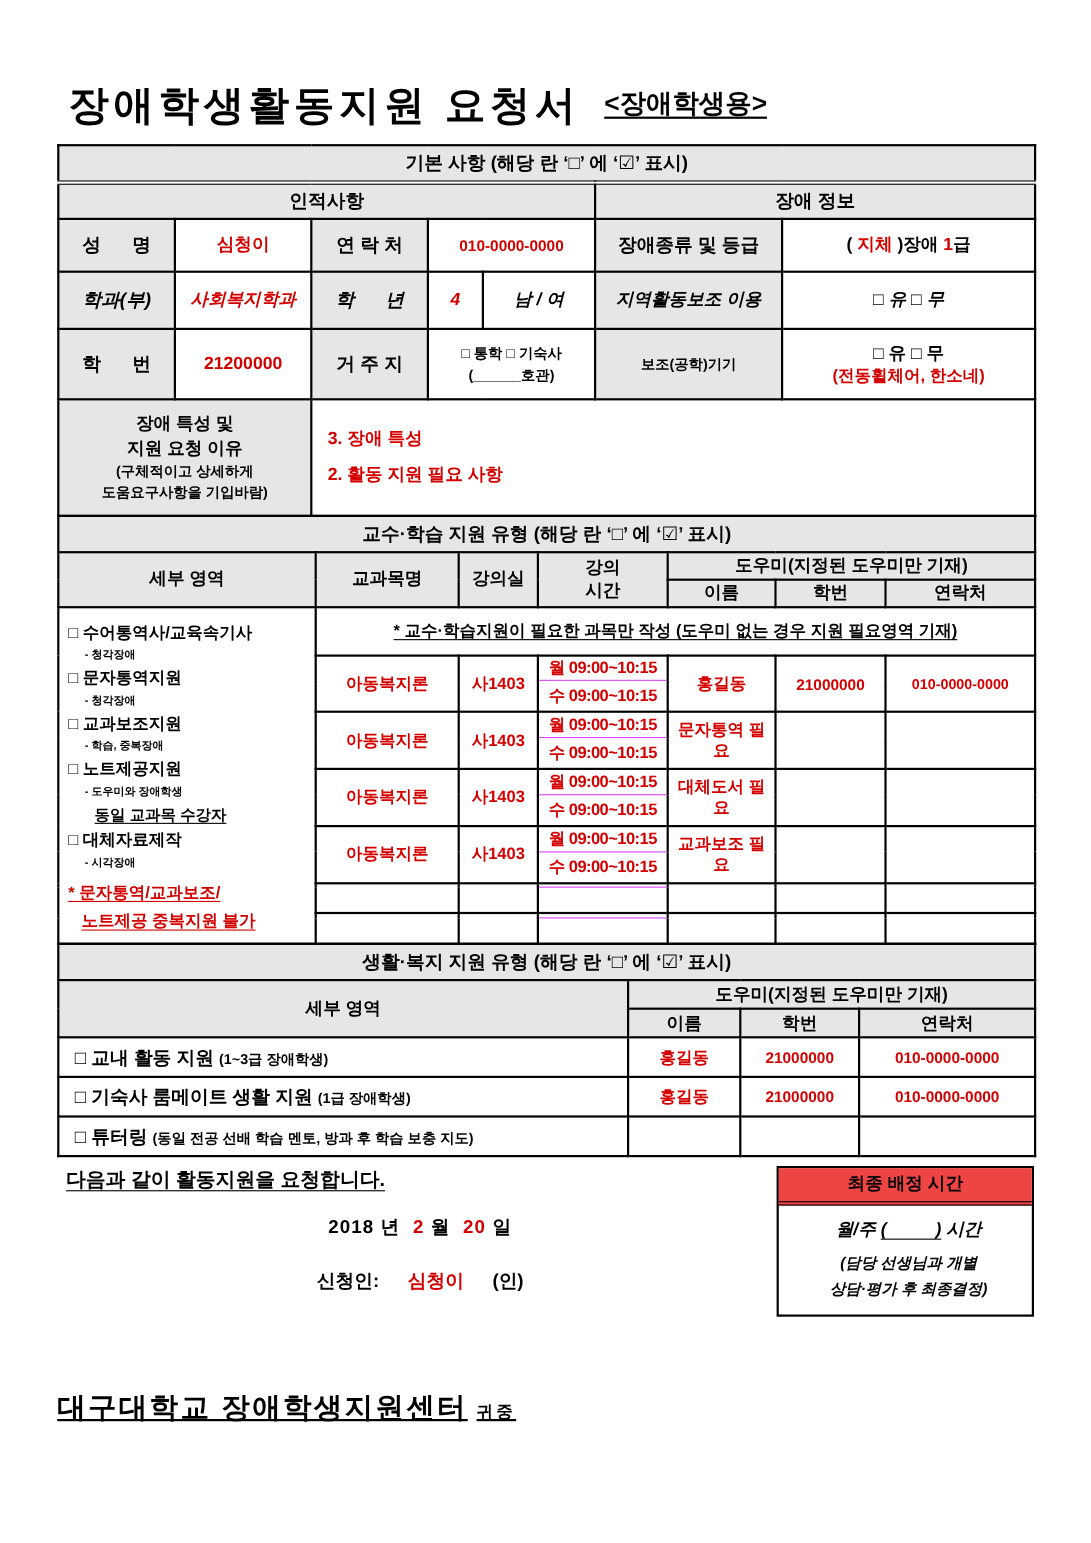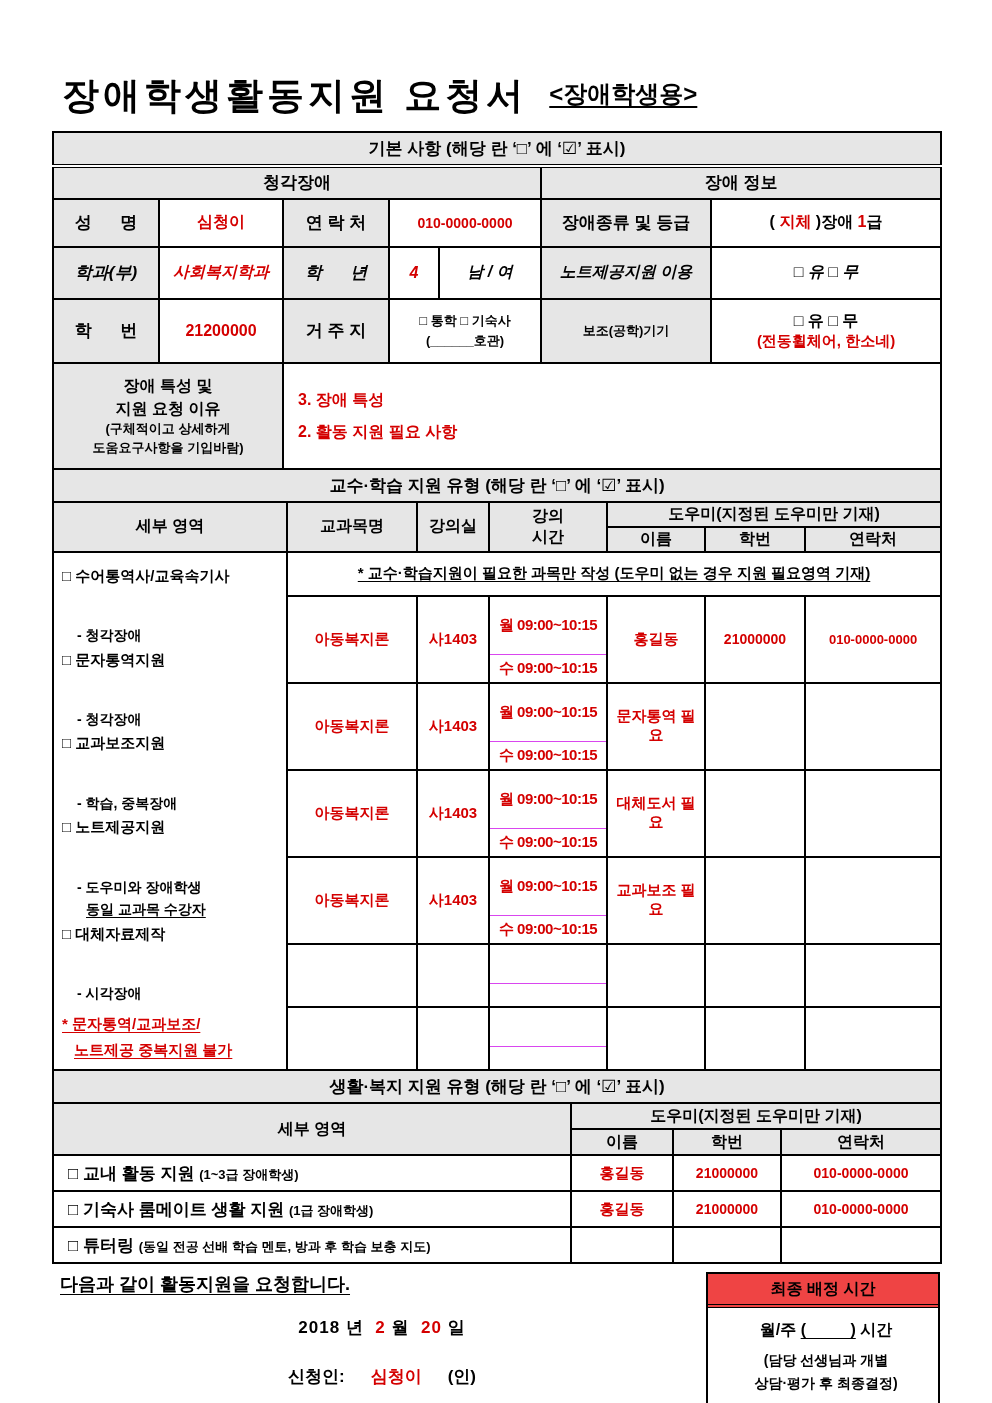--- a/index.html
+++ b/index.html
@@ -103,7 +103,7 @@
       <td colspan="7" class="gray dbl">기본 사항 (해당 란 ‘□’ 에  ‘☑’ 표시)</td>
     </tr>
     <tr class="rowGrp">
-      <td colspan="5" class="gray">청각장애</td>
+      <td colspan="5" class="gray">인적사항</td>
       <td colspan="2" class="gray">장애 정보</td>
     </tr>
     <tr class="rowA1">

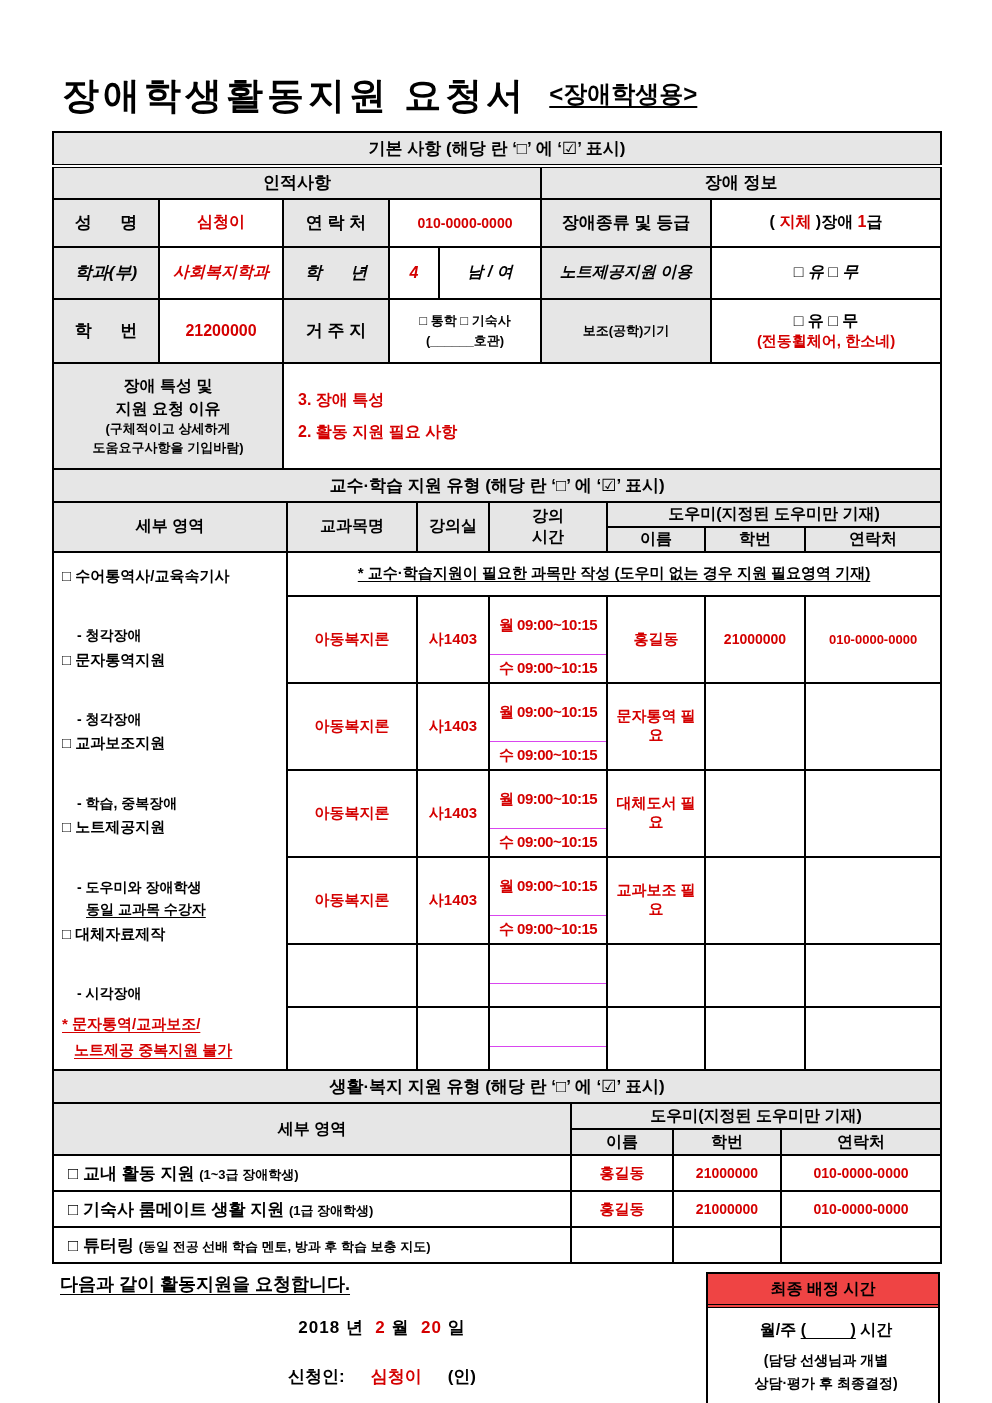--- a/index.html
+++ b/index.html
@@ -120,7 +120,7 @@
       <td class="gray lblcell pre">학      년</td>
       <td class="valcell red">4</td>
       <td class="valcell">남 / 여</td>
-      <td class="gray lblcell" style="font-size:16px">노트제공지원 이용</td>
+      <td class="gray lblcell" style="font-size:16px">지역활동보조 이용</td>
       <td class="valcell">□ 유 □ 무</td>
     </tr>
     <tr class="rowA3">

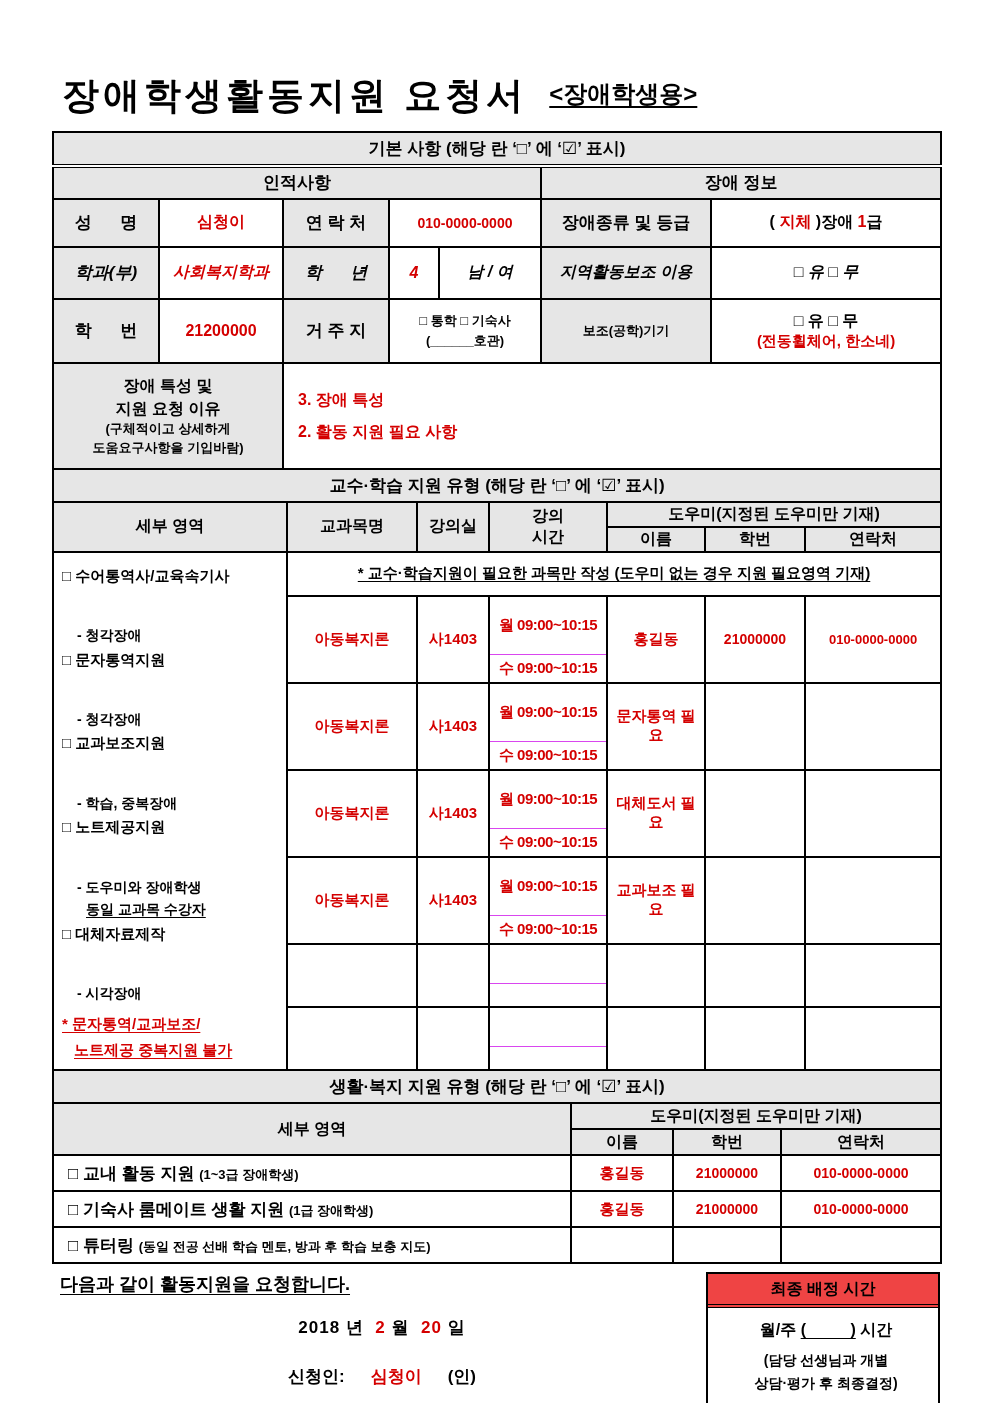--- a/index.html
+++ b/index.html
@@ -42,7 +42,7 @@
   .tbl-b .h2 td{height:23px;font-size:16px;}
   .areacell{vertical-align:top;text-align:left;padding:10px 6px 6px 8px;}
   .area-item{font-size:15px;line-height:1.7;}
-  .area-sub{font-size:14px;padding-left:15px;line-height:1.6;margin-top:36px;}
+  .area-sub{font-size:10px;padding-left:15px;line-height:1.6;}
   .area-sub2{font-size:14px;padding-left:24px;line-height:1.6;text-decoration:underline;text-underline-offset:3px;}
   .area-warn{font-size:15px;line-height:1.75;margin-top:6px;color:#d40000;}
   .area-warn .w2{padding-left:12px;}

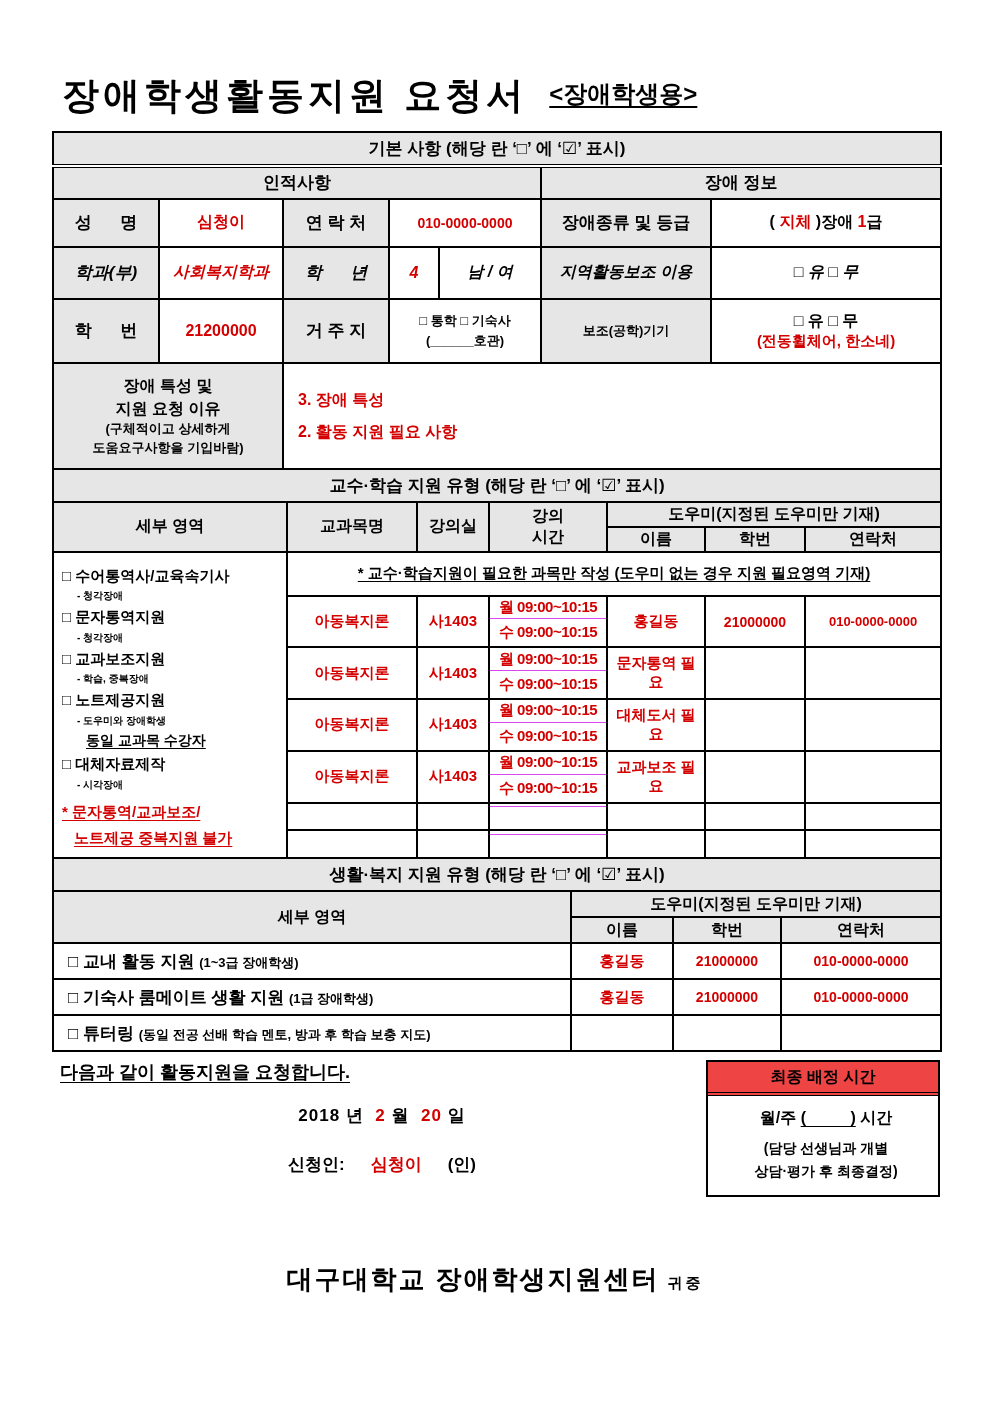--- a/index.html
+++ b/index.html
@@ -70,7 +70,7 @@
   .appline .nm{margin:0 26px;}
   .finalbox{position:absolute;top:0;right:0;width:230px;border:2px solid #000;}
   .finalbox .fb-h{background:#ef4444;text-align:center;font-size:16px;height:30px;line-height:30px;border-bottom:4px double #000;}
-  .finalbox .fb-b{padding:12px 0 12px 6px;text-align:center;}
+  .finalbox .fb-b{padding:12px 0 12px 6px;text-align:center;font-style:italic;}
   .fb-line{font-size:16px;}
   .fb-blank{text-decoration:underline;text-underline-offset:3px;white-space:pre;}
   .fb-note{font-size:14px;line-height:1.65;margin-top:8px;}

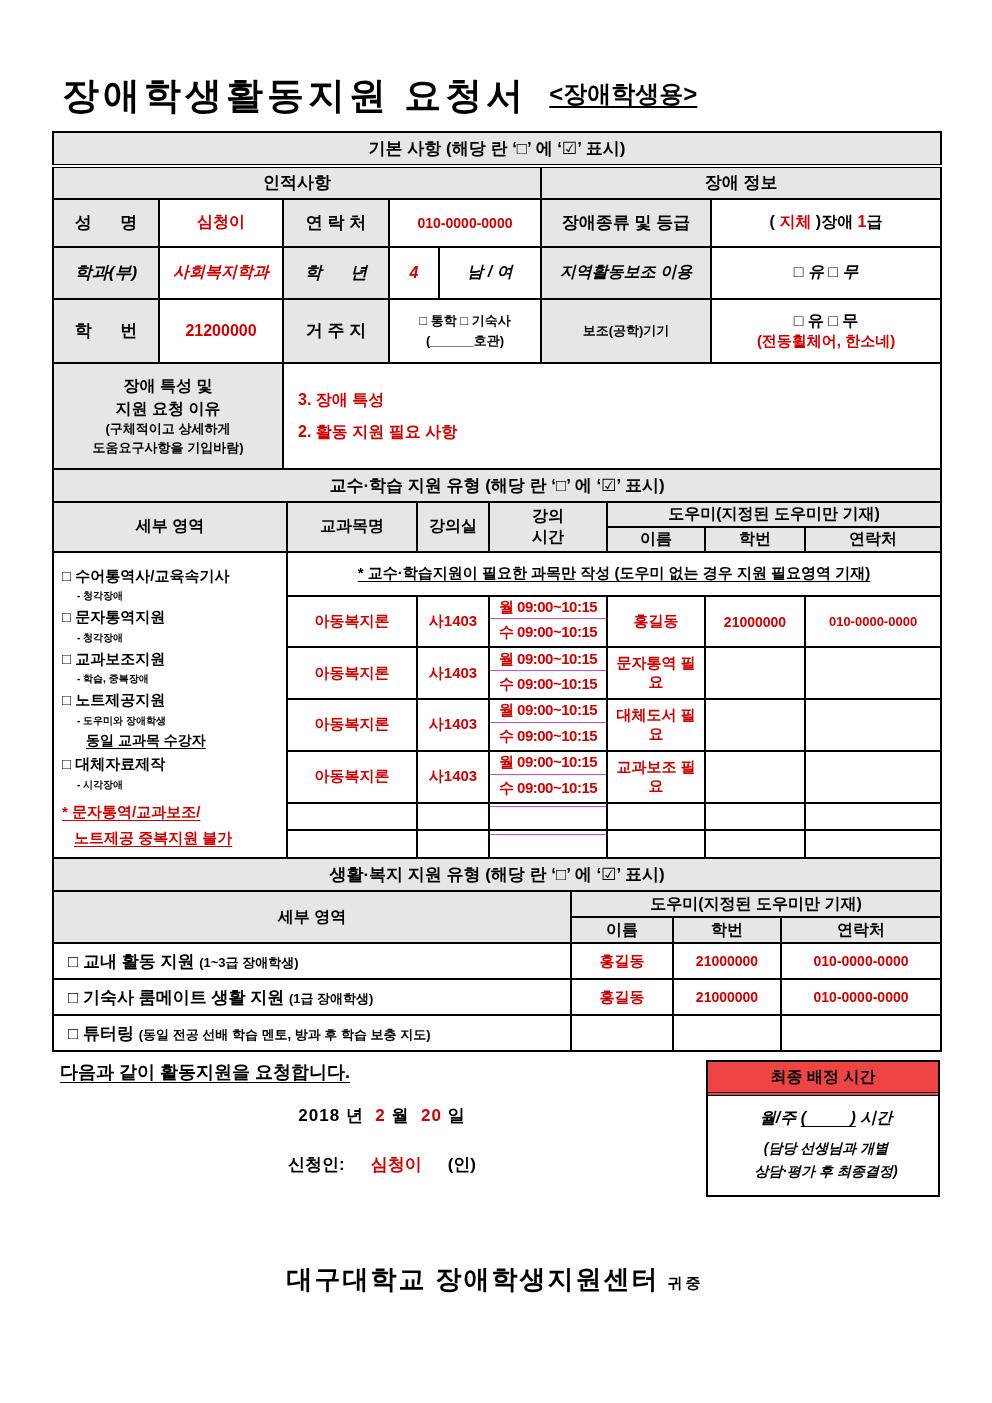--- a/index.html
+++ b/index.html
@@ -75,7 +75,7 @@
   .fb-blank{text-decoration:underline;text-underline-offset:3px;white-space:pre;}
   .fb-note{font-size:14px;line-height:1.65;margin-top:8px;}
 
-  .recipient{text-align:center;margin-top:52px;padding-right:2px;font-size:26px;letter-spacing:2px;}
+  .recipient{text-align:left;margin-top:52px;padding-right:2px;font-size:26px;letter-spacing:2px;text-decoration:underline;}
   .recipient .suffix{font-size:15px;letter-spacing:3px;margin-left:8px;}
 </style>
 </head>

